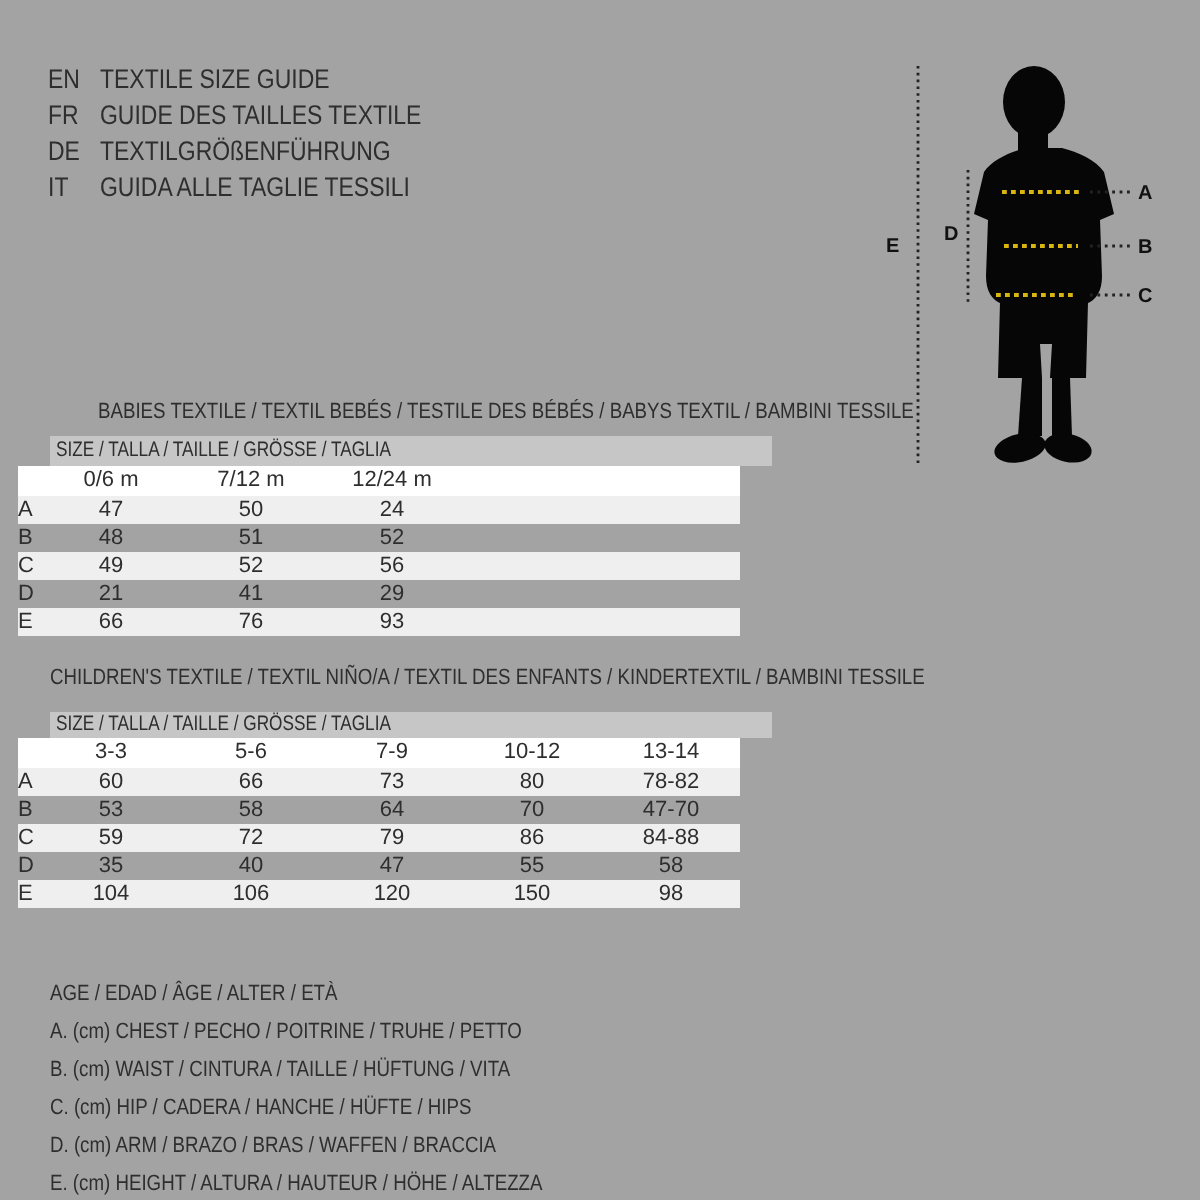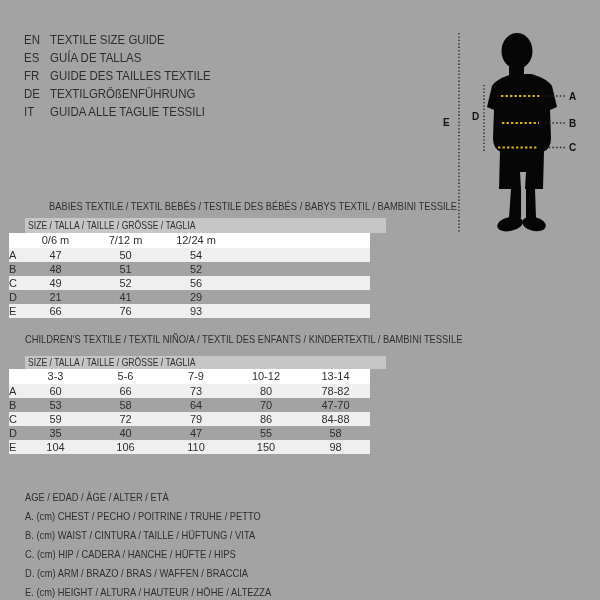--- a/index.html
+++ b/index.html
@@ -63,10 +63,6 @@
         <span class="lang-label">TEXTILE SIZE GUIDE</span>
       </div>
       <div class="lang-row">
-        <span class="lang-code">ES</span>
-        <span class="lang-label">GUÍA DE TALLAS</span>
-      </div>
-      <div class="lang-row">
         <span class="lang-code">FR</span>
         <span class="lang-label">GUIDE DES TAILLES TEXTILE</span>
       </div>

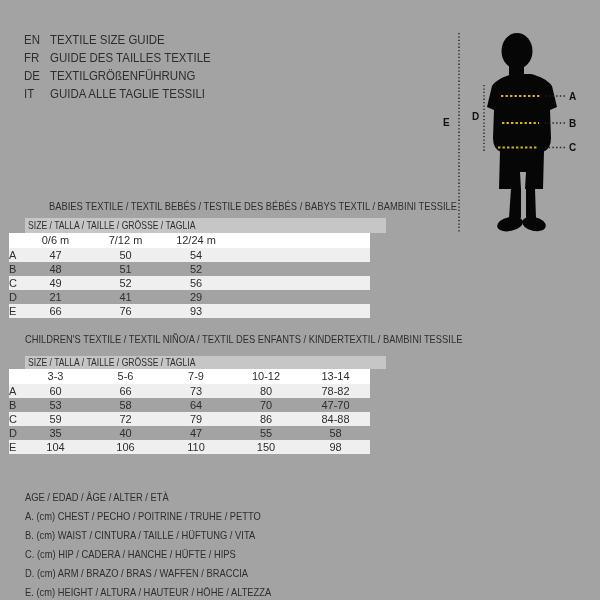--- a/index.html
+++ b/index.html
@@ -139,7 +139,7 @@
           <td class="lbl">A</td>
           <td>47</td>
           <td>50</td>
-          <td>54</td>
+          <td>24</td>
           <td></td>
           <td></td>
         </tr>

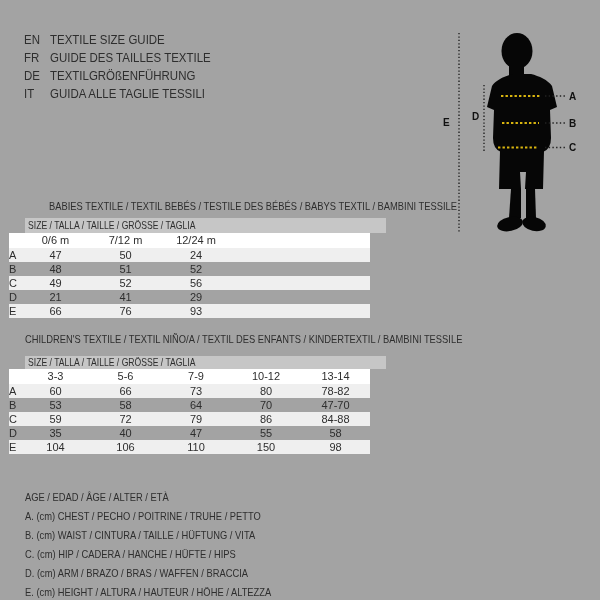--- a/index.html
+++ b/index.html
@@ -238,7 +238,7 @@
           <td class="lbl">E</td>
           <td>104</td>
           <td>106</td>
-          <td>110</td>
+          <td>120</td>
           <td>150</td>
           <td>98</td>
         </tr>

